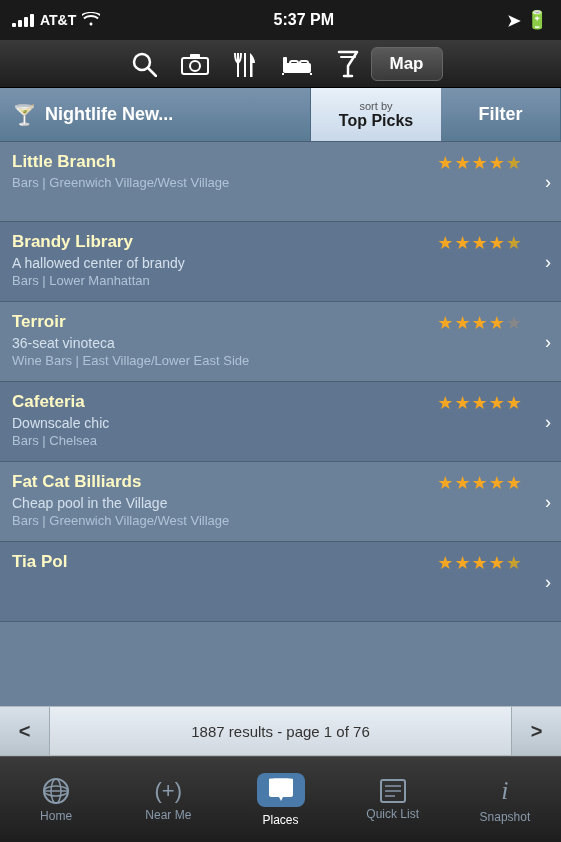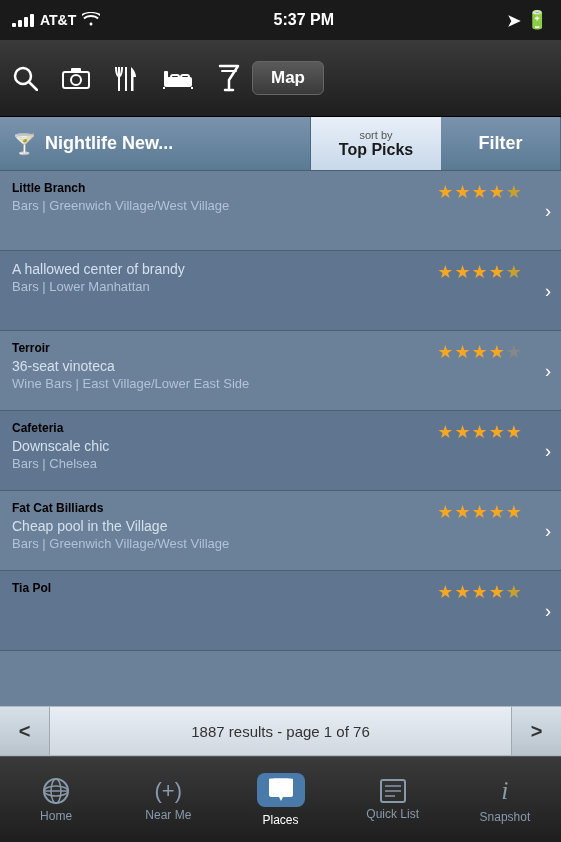--- a/index.html
+++ b/index.html
@@ -29,11 +29,11 @@
 
     
     #top-nav {
-      height: 77px;
+      height: 48px;
       background: linear-gradient(to bottom, #3a3a3a, #1e1e1e);
       display: flex;
       align-items: center;
-      justify-content: flex-start;
+      justify-content: center;
       border-bottom: 1px solid #000;
     }
     .nav-icon {

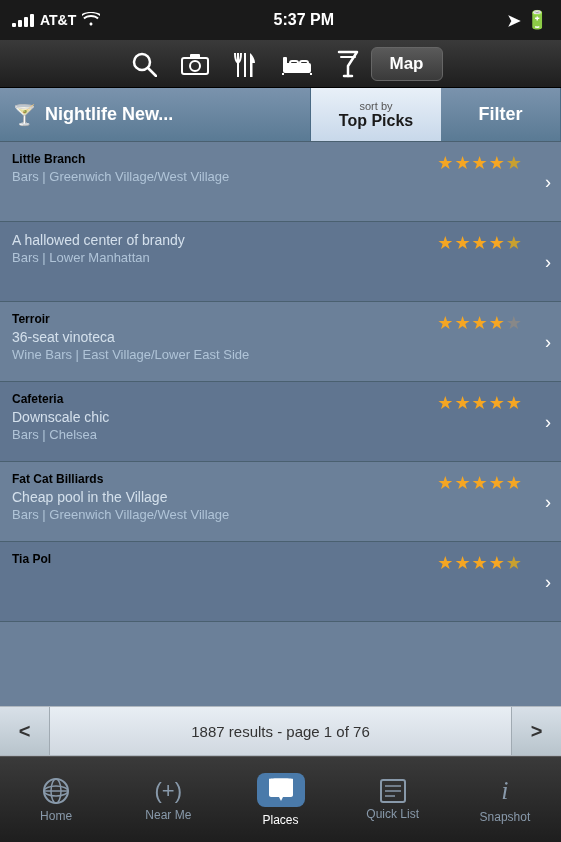--- a/index.html
+++ b/index.html
@@ -120,9 +120,9 @@
       background: #607590;
     }
     .result-name {
-      font-size: 12px;
+      font-size: 17px;
       font-weight: 700;
-      color: #000000;
+      color: #fef9c3;
       margin-bottom: 3px;
     }
     .result-desc {

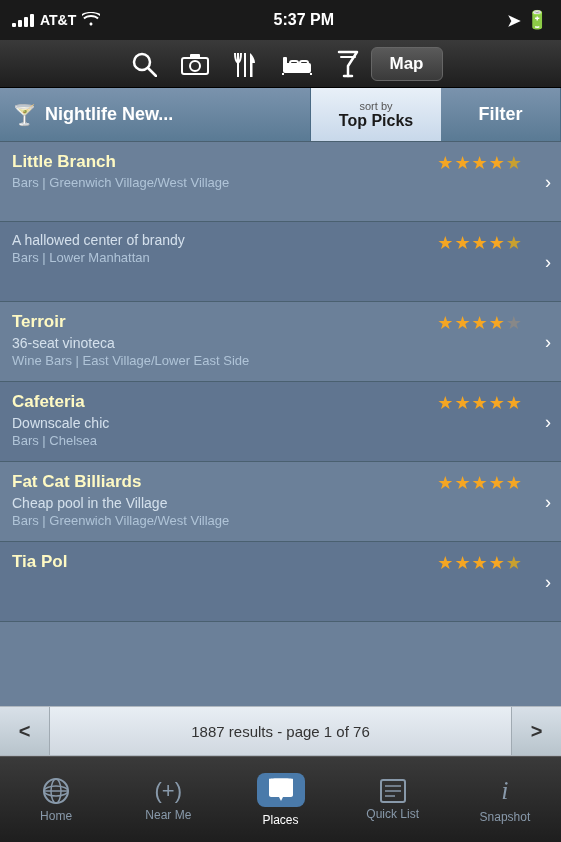--- a/index.html
+++ b/index.html
@@ -344,6 +344,7 @@
       <div class="result-chevron">›</div>
     </div>
         <div class="result-item">
+      <div class="result-name">Brandy Library</div>
       <div class="result-desc">A hallowed center of brandy</div>
       <div class="result-meta">Bars | Lower Manhattan</div>
       <div class="result-stars">★★★★<span style="color:#c8a030">★</span></div>

